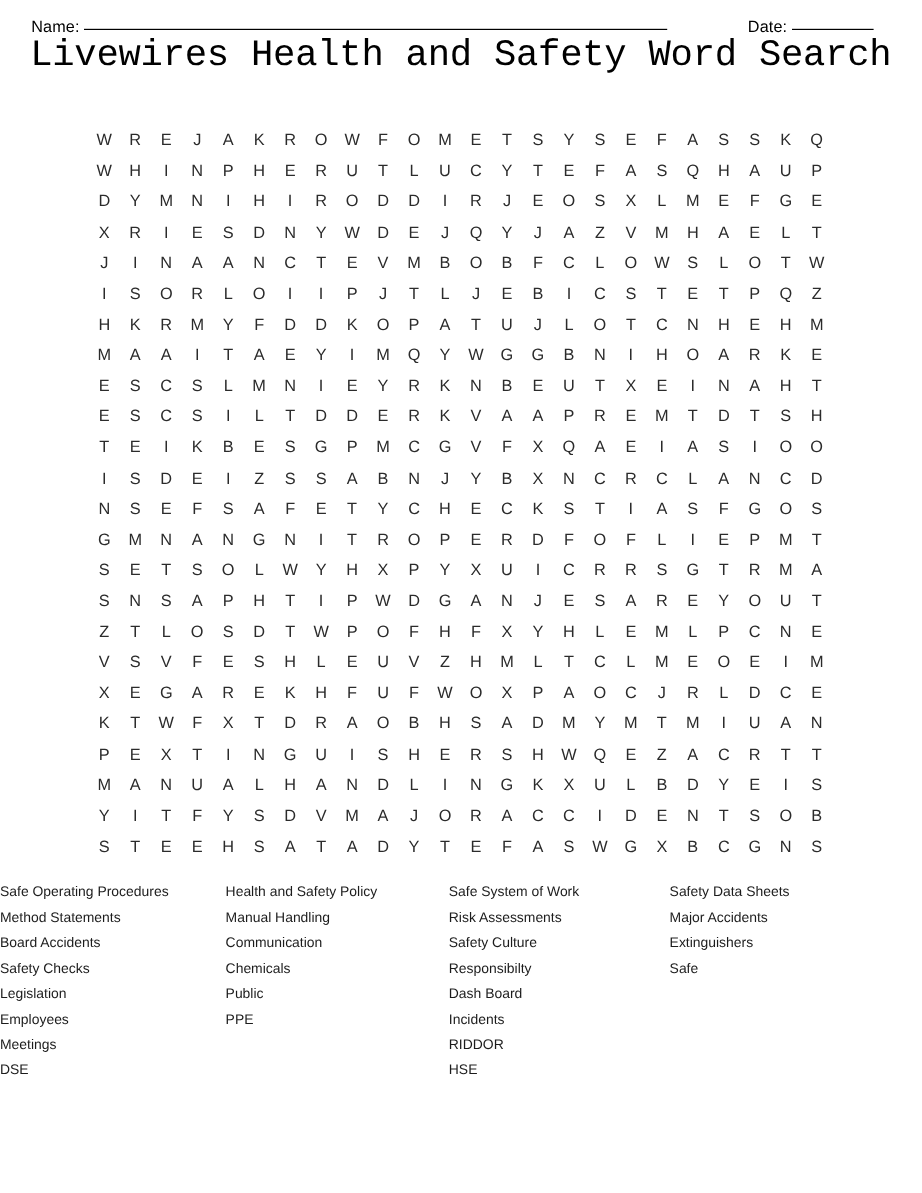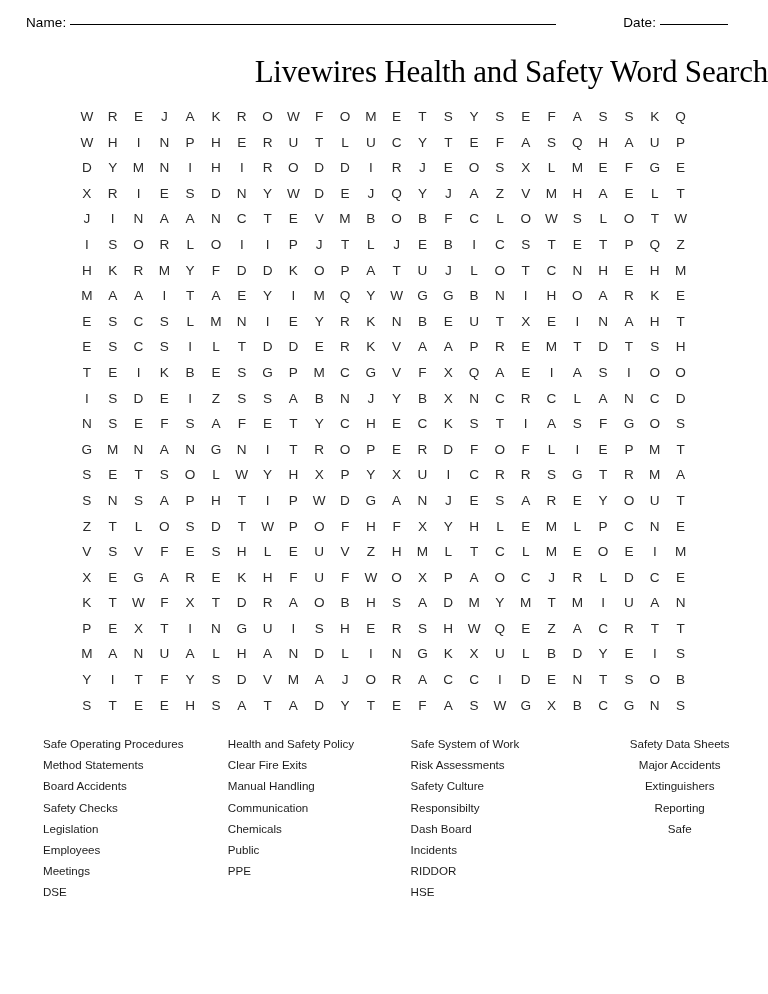--- a/index.html
+++ b/index.html
@@ -54,16 +54,16 @@
   
   .puzzle-title {
     position: absolute;
-    top: 52px;
+    top: 27px;
     left: 0;
     width: 768px;
-    text-align: right;
+    text-align: center;
     font-size: 31px;
     font-weight: normal;
     letter-spacing: -0.2px;
     margin: 0;
     line-height: 40px;
-    font-family: Liberation Serif, serif;
+    font-family: Liberation Mono, monospace;
   }
 
   

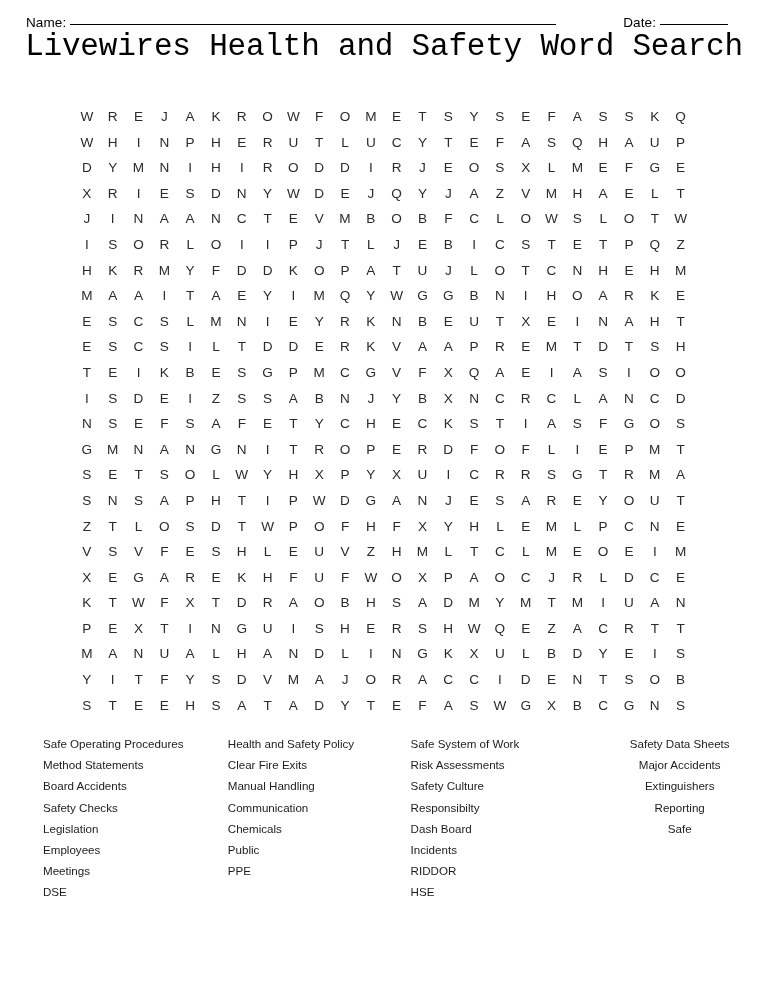--- a/index.html
+++ b/index.html
@@ -96,7 +96,6 @@
     display: flex;
     align-items: flex-start;
     box-sizing: border-box;
-    padding-left: 43px;
     gap: 16px;
   }
   .word-col {

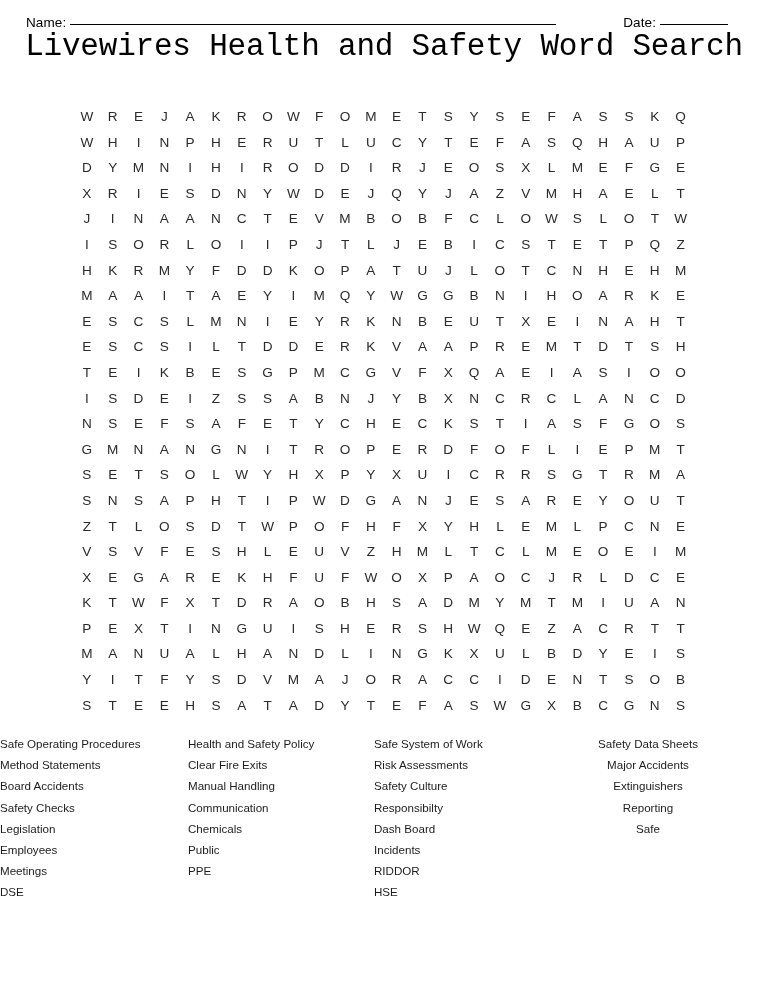--- a/index.html
+++ b/index.html
@@ -105,7 +105,7 @@
   .word-col-0 { width: 172px; }
   .word-col-1 { width: 170px; }
   .word-col-2 { width: 168px; }
-  .word-col-3 { width: 180px; align-items: center; }
+  .word-col-3 { width: 180px; }
   .word-item {
     font-size: 11.6px;
     line-height: 21.2px;

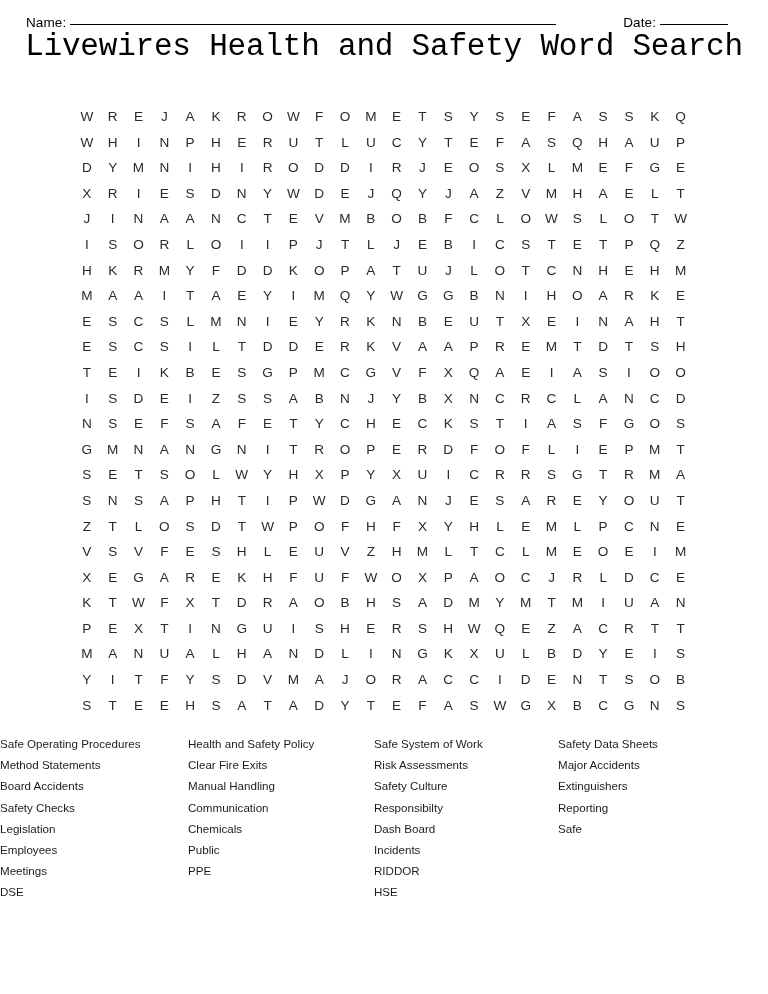--- a/index.html
+++ b/index.html
@@ -772,7 +772,6 @@
     </div>
     <div class="word-col word-col-1">
       <div class="word-item">Health and Safety Policy</div>
-      <div class="word-item">Clear Fire Exits</div>
       <div class="word-item">Manual Handling</div>
       <div class="word-item">Communication</div>
       <div class="word-item">Chemicals</div>

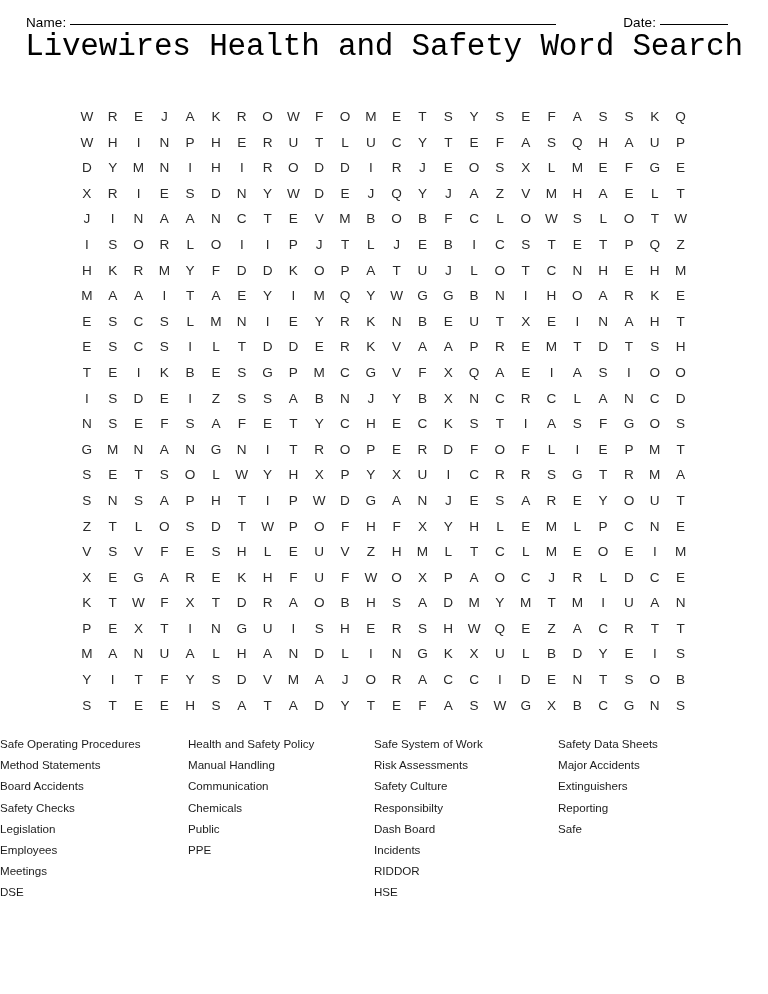--- a/index.html
+++ b/index.html
@@ -792,7 +792,6 @@
       <div class="word-item">Safety Data Sheets</div>
       <div class="word-item">Major Accidents</div>
       <div class="word-item">Extinguishers</div>
-      <div class="word-item">Reporting</div>
       <div class="word-item">Safe</div>
     </div>
   </div>

